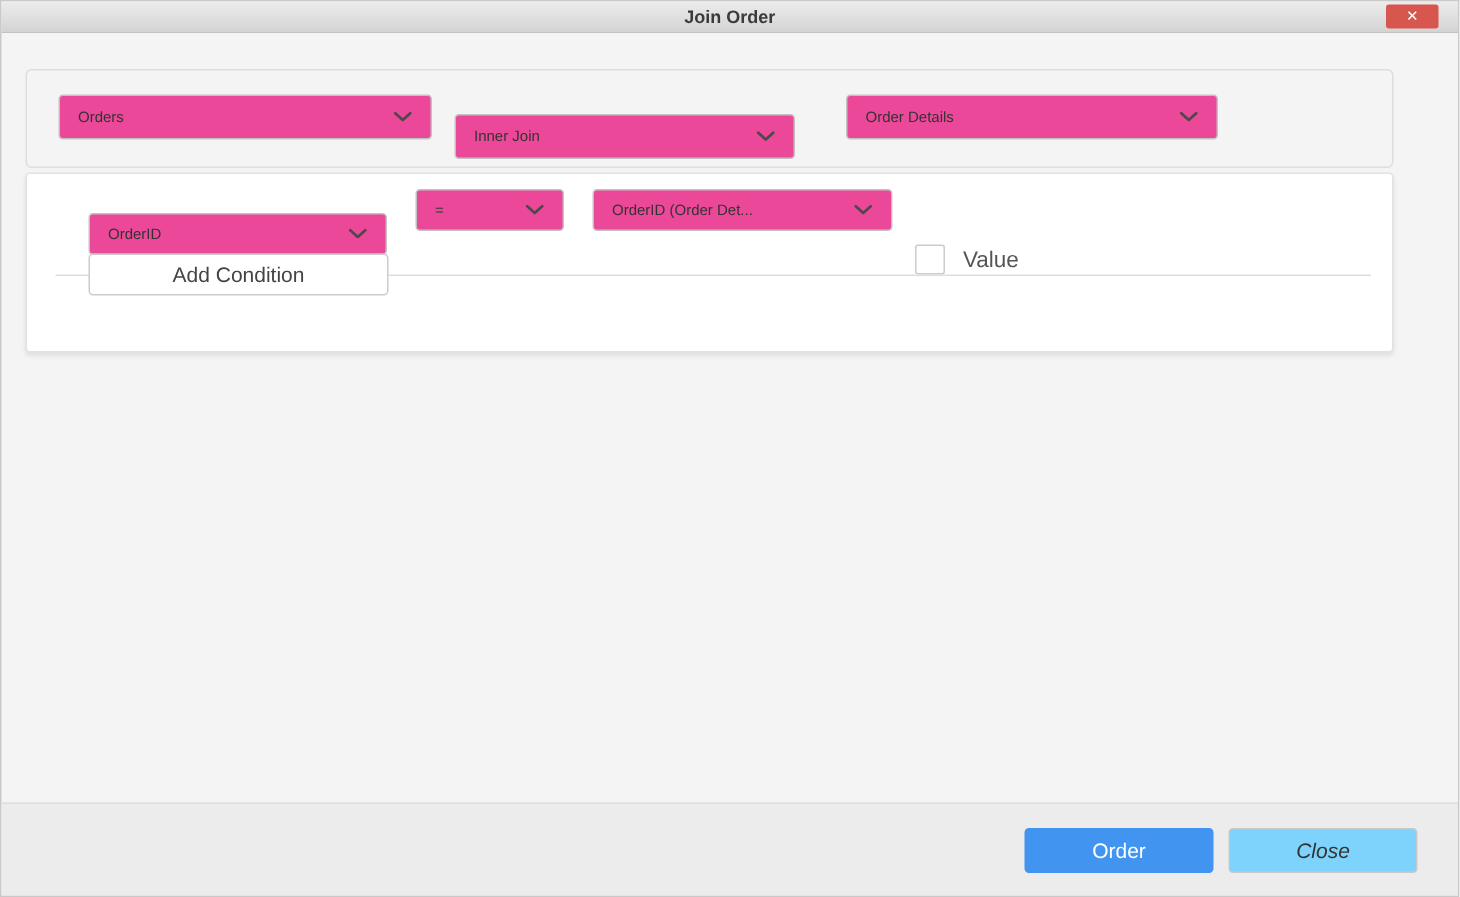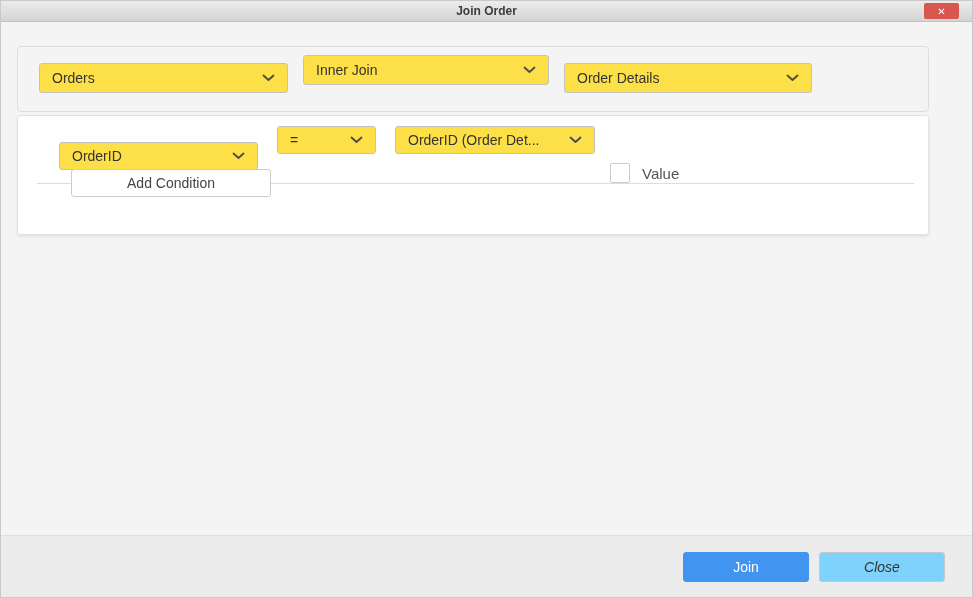--- a/index.html
+++ b/index.html
@@ -52,11 +52,11 @@
   
   .dropdown {
     position: absolute;
-    background: #fde047;
+    background: #ec4899;
     border: 1px solid #c2c2c2; border-radius: 3px;
     display: flex; align-items: center; justify-content: space-between;
     padding: 0 12px 0 12px;
-    font-size: 14px; color: #333;
+    font-size: 10px; color: #333;
     cursor: pointer;
     white-space: nowrap; overflow: hidden;
   }

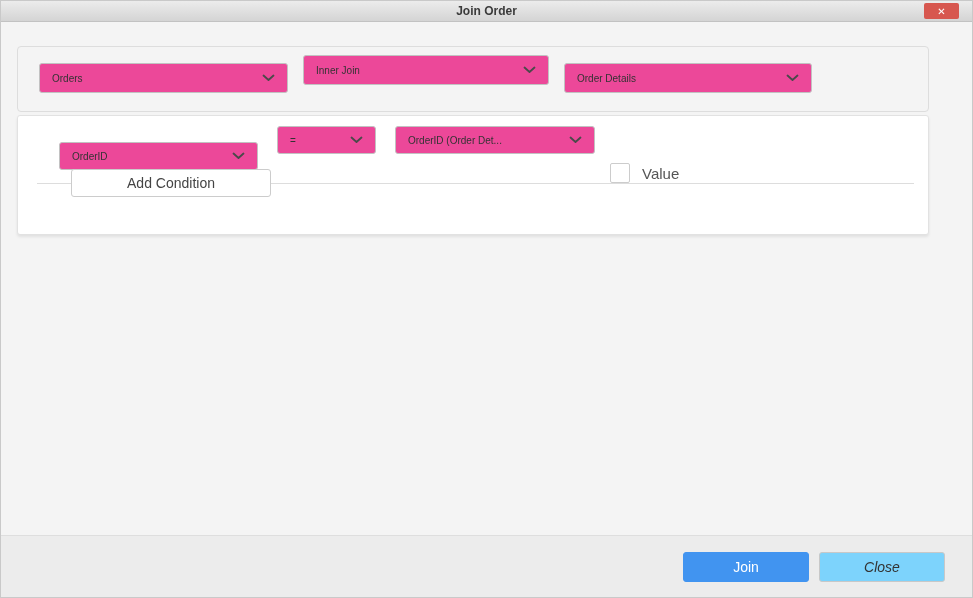--- a/index.html
+++ b/index.html
@@ -62,7 +62,7 @@
   }
   .dropdown .chev { flex: 0 0 auto; margin-left: 8px; display: flex; }
   .dd-orders      { left: 21px;  top: 16px; width: 249px; height: 30px; }
-  .dd-jointype    { left: 285px; top: 8px; width: 246px; height: 30px; }
+  .dd-jointype    { left: 285px; top: 29px; width: 227px; height: 30px; }
   .dd-righttable  { left: 546px; top: 16px; width: 248px; height: 30px; text-align: right; }
   .dd-leftfield   { left: 41px;  top: 10px; width: 199px; height: 28px; margin-top: 16px; }
   .dd-operator    { left: 259px; top: 10px; width: 99px;  height: 28px; }

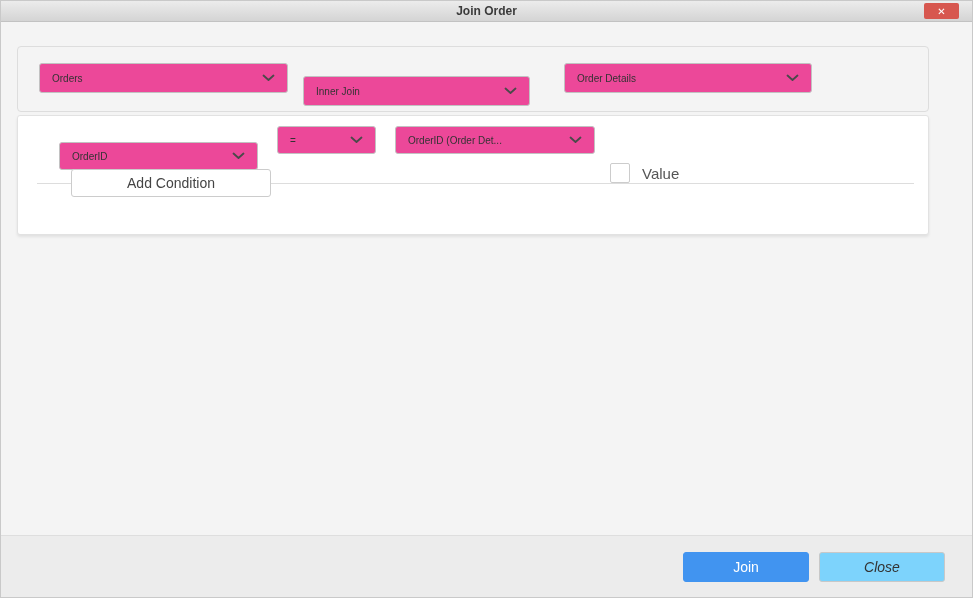--- a/index.html
+++ b/index.html
@@ -90,7 +90,6 @@
     font-size: 14px; color: #444; cursor: pointer;
     font-family: "Liberation Sans", sans-serif;
     z-index: 2;
-    margin-left: 12px;
   }
   
   .footer {

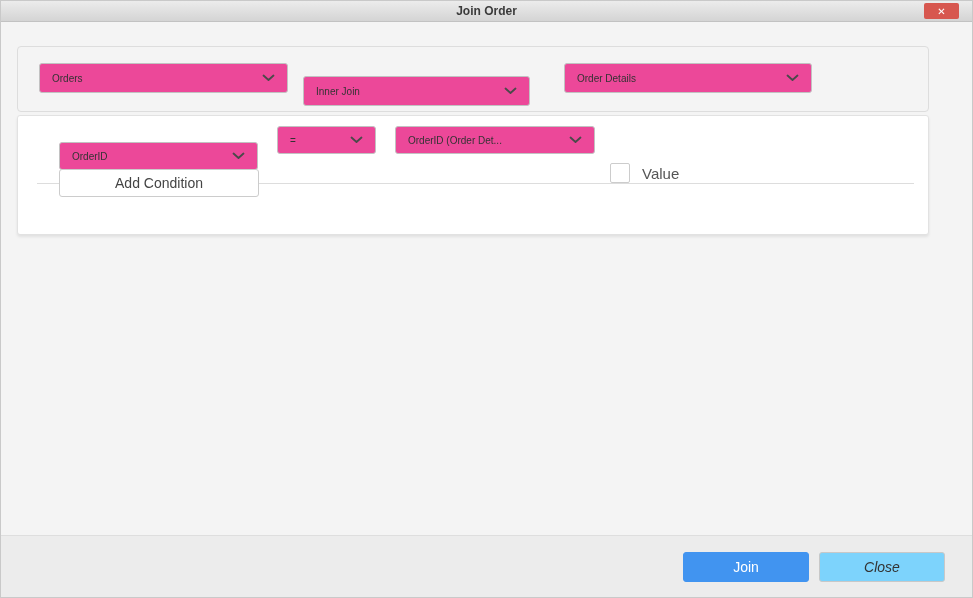--- a/index.html
+++ b/index.html
@@ -195,7 +195,7 @@
   </div>
 
   <div class="footer">
-    <button class="btn merge-btn">Join</button>
+    <button class="btn merge-btn">Order</button>
     <button class="btn close-dialog-btn">Close</button>
   </div>
 

